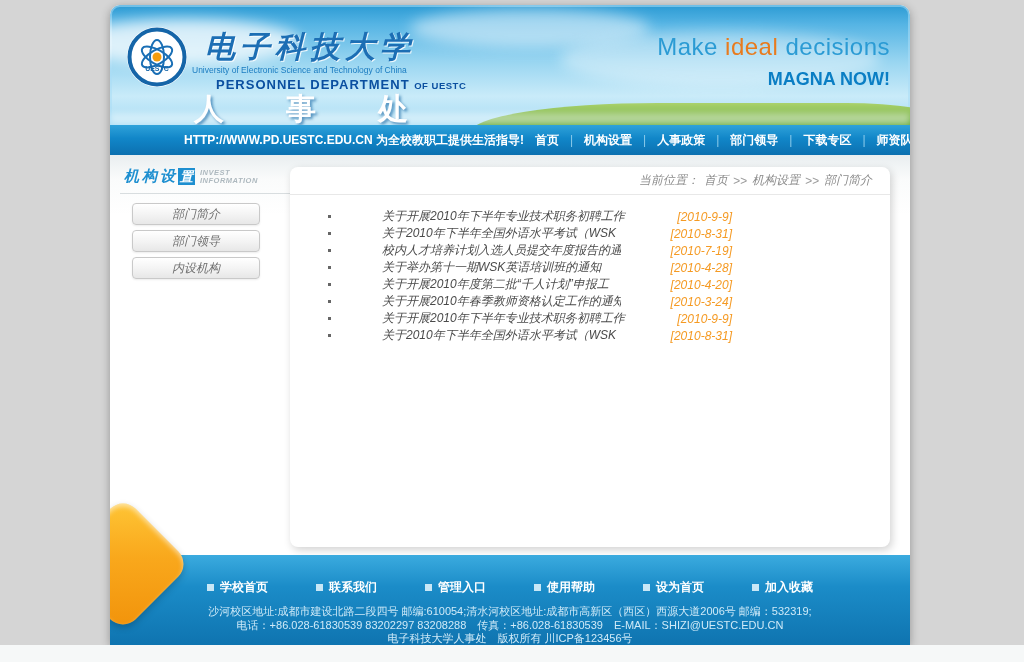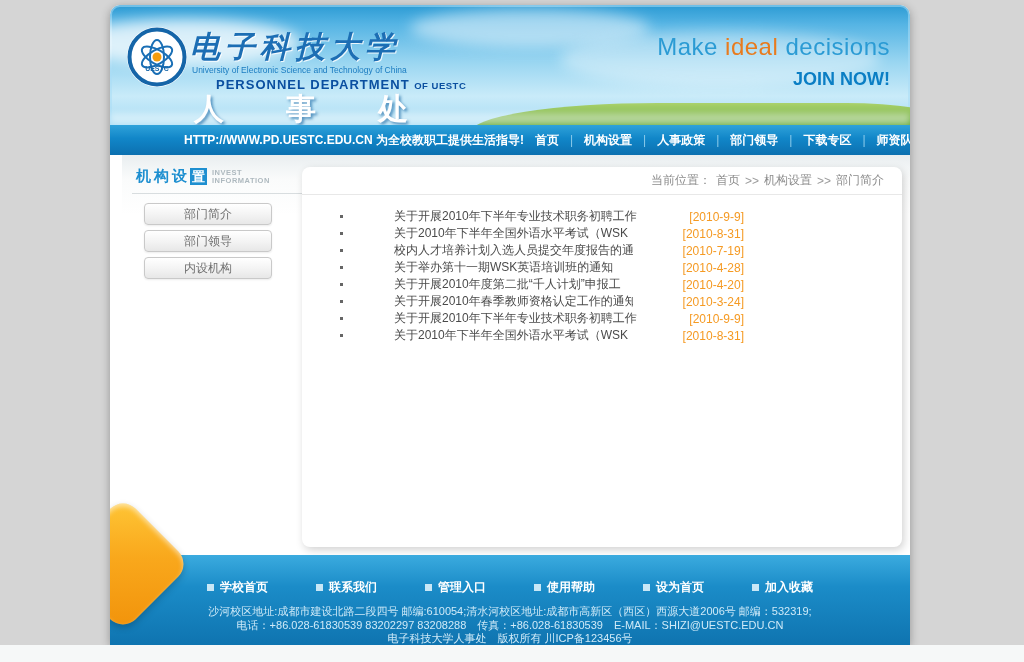--- a/index.html
+++ b/index.html
@@ -24,7 +24,7 @@
            border-radius:120% 60% 0 0 / 300% 160% 0 0; }
 
   .logo { position:absolute; left:16px; top:21px; width:62px; height:62px; cursor:pointer; }
-  .u-cn { position:absolute; left:80px; top:22px; font-family:Liberation Sans, sans-serif; font-style:italic;
+  .u-cn { position:absolute; left:95px; top:22px; font-family:Liberation Sans, sans-serif; font-style:italic;
           font-size:30px; font-weight:bold; color:#1C6EB4; letter-spacing:5px; white-space:nowrap;
           text-shadow:1px 1px 0 rgba(255,255,255,0.85); }
   .u-en { position:absolute; left:82px; top:60px; font-size:8.5px; color:#1B7CC0; white-space:nowrap; }

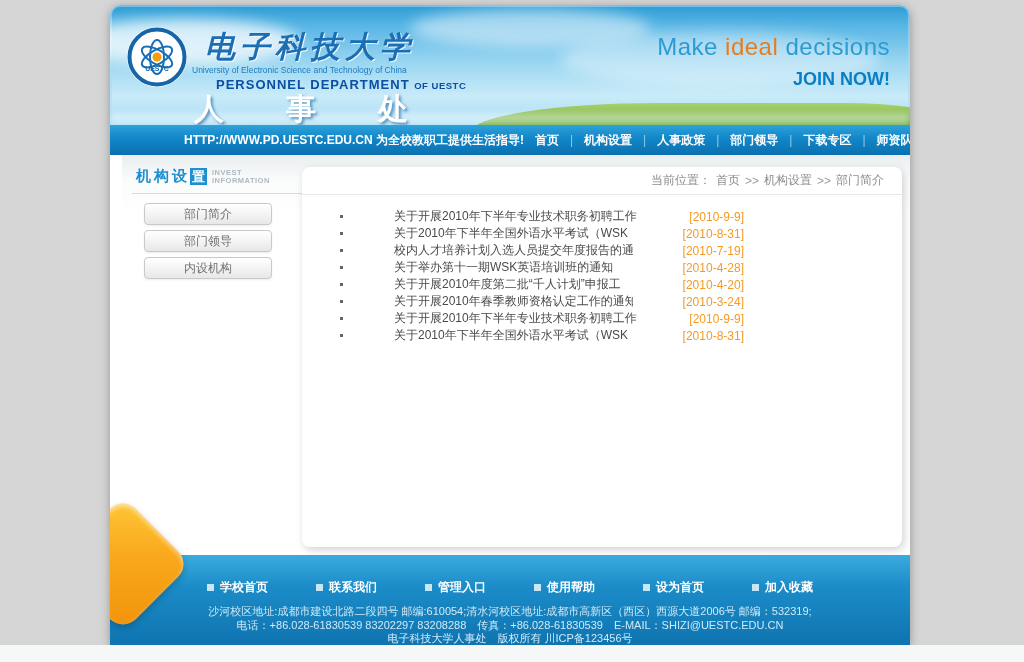--- a/index.html
+++ b/index.html
@@ -128,7 +128,7 @@
       <div class="slogan-main">
         <span>Make </span><span class="ideal">ideal</span><span> decisions</span>
       </div>
-      <div class="join">JOIN NOW!</div>
+      <div class="join">MAGNA NOW!</div>
     </div>
   </div>
 

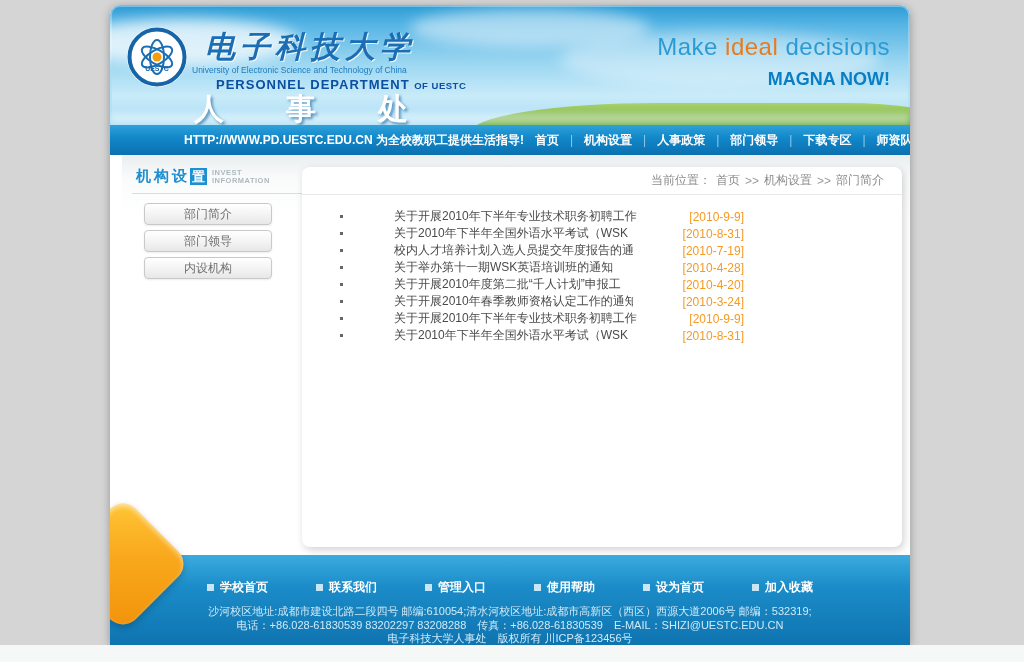--- a/index.html
+++ b/index.html
@@ -49,8 +49,8 @@
   .nav-sep { color:#8BCBEA; font-weight:normal; }
 
   
-  .content { position:absolute; top:150px; left:12px; width:100%; height:400px;
-             background:linear-gradient(180deg,#E9EEF0 0%, #FAFBFB 24px, #FFFFFF 60px); }
+  .content { position:absolute; top:150px; left:0; width:100%; height:400px;
+             background:linear-gradient(180deg,#E9EEF0 0%, #FAFBFB 24px, #FFFFFF 60px);font-style:italic; }
 
   .side-title { position:absolute; left:10px; top:9px; width:170px; padding:3px 0 7px 4px; border-bottom:1px solid #D8DDDF; }
   .side-title-cn { font-size:15px; font-weight:bold; color:#1E8FD0; letter-spacing:3px; }

